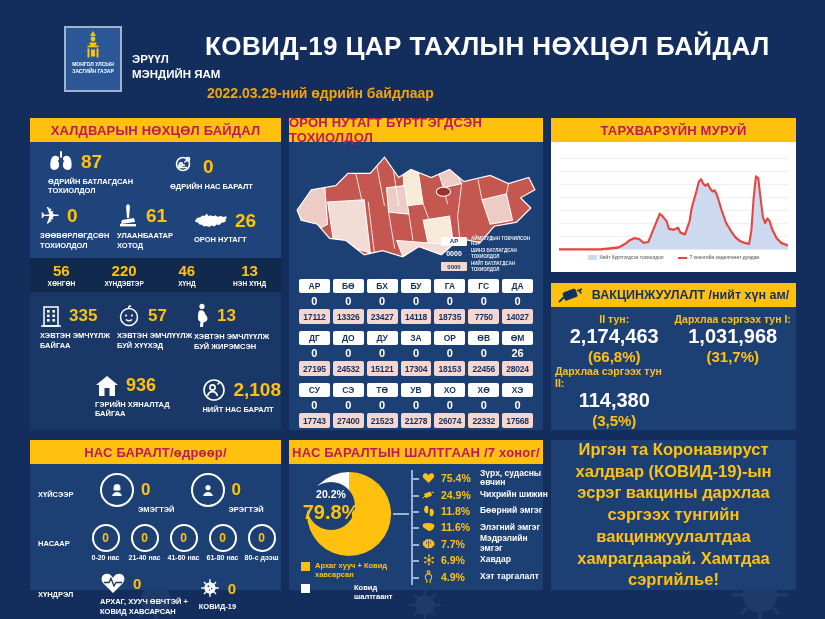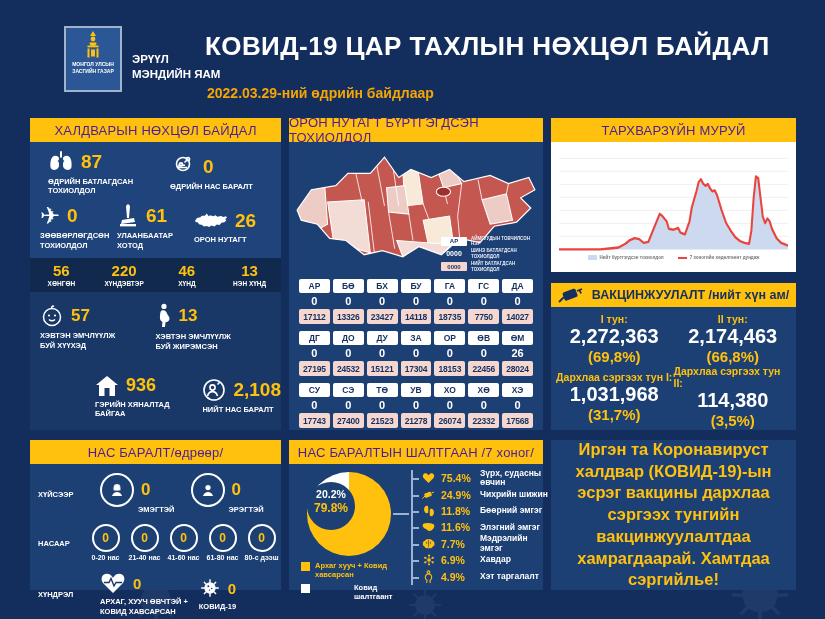--- a/index.html
+++ b/index.html
@@ -20,7 +20,7 @@
   
   .panel{background:#1d4074;}
   .bar{height:24px;background:#ffc10d;display:flex;align-items:center;justify-content:center;
-    color:#4c1d95;font-weight:normal;font-size:13px;letter-spacing:.2px;}
+    color:#be185d;font-weight:bold;font-size:13px;letter-spacing:.2px;}
   
   .p-left-top{left:30px;top:118px;width:251px;height:312px;}
   .sec1{height:116px;background:#1f447b;display:flex;flex-direction:column;justify-content:space-evenly;}

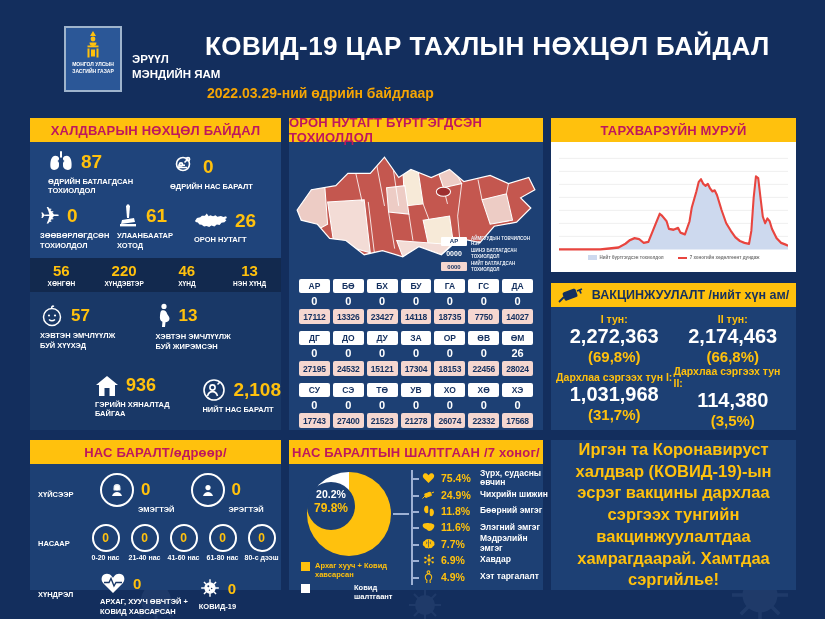--- a/index.html
+++ b/index.html
@@ -233,6 +233,26 @@
   </div>
   <div class="sec2">
     <div class="srow" style="padding:0 10px;">
+      <div class="stat" style="flex:1;">
+        <div class="stat-top">
+          <svg width="22" height="24" viewBox="0 0 22 24">
+              <g stroke="#fff" stroke-width="1.5" fill="none">
+                <rect x="4" y="3" width="14" height="19"></rect>
+                <path d="M1 22h20"></path>
+              </g>
+              <g fill="#fff">
+                <rect x="7" y="6" width="2.6" height="2.6"></rect>
+                <rect x="12.4" y="6" width="2.6" height="2.6"></rect>
+                <rect x="7" y="10.5" width="2.6" height="2.6"></rect>
+                <rect x="12.4" y="10.5" width="2.6" height="2.6"></rect>
+                <rect x="7" y="15" width="2.6" height="2.6"></rect>
+                <rect x="12.4" y="15" width="2.6" height="2.6"></rect>
+              </g>
+            </svg>
+          <span class="val" style="font-size:17px">335</span>
+        </div>
+        <div class="lbl">ХЭВТЭН ЭМЧҮҮЛЖ БАЙГАА</div>
+      </div>
       <div class="stat" style="flex:1;">
         <div class="stat-top">
           <svg width="24" height="24" viewBox="0 0 24 24">

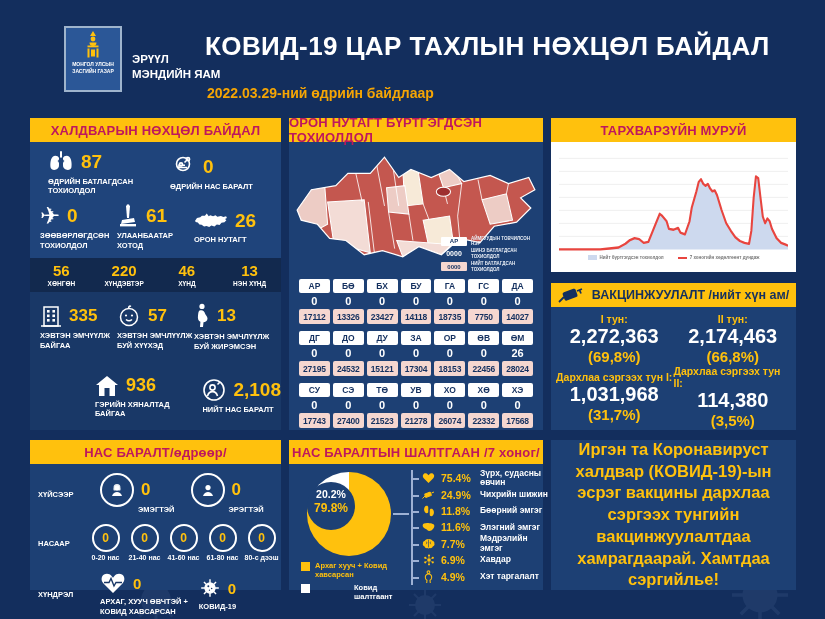--- a/index.html
+++ b/index.html
@@ -467,11 +467,6 @@
 </div>
 <div class="abs panel p-right-vax">
   <div class="dose">
-    <div class="dl">I тун:</div>
-    <div class="dv">2,272,363</div>
-    <div class="dp">(69,8%)</div>
-  </div>
-  <div class="dose">
     <div class="dl">II тун:</div>
     <div class="dv">2,174,463</div>
     <div class="dp">(66,8%)</div>

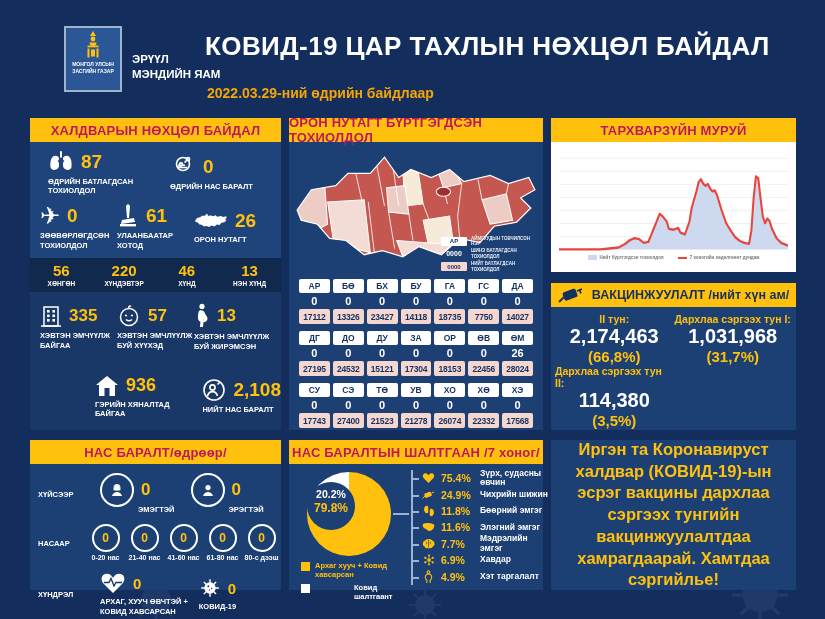--- a/index.html
+++ b/index.html
@@ -82,7 +82,7 @@
   .donut{position:absolute;left:18px;top:8px;width:84px;height:84px;border-radius:50%;}
   .donut-hole{position:absolute;left:18px;top:18px;width:48px;height:48px;border-radius:50%;background:#1d4074;}
   .d20{position:absolute;left:0;width:84px;top:24px;text-align:center;color:#fff;font-weight:bold;font-size:10.5px;}
-  .d79{position:absolute;left:0;width:84px;top:37px;text-align:center;color:#ffc10d;font-weight:bold;font-size:12px;}
+  .d79{position:absolute;left:0;width:84px;top:37px;text-align:center;color:#ffc10d;font-weight:bold;font-size:20px;}
   .donut-legend{position:absolute;left:12px;top:97px;width:108px;}
   .dlrow{display:flex;gap:5px;margin-bottom:3px;align-items:flex-start;}
   .dlsw{width:9px;height:9px;flex:0 0 auto;margin-top:1px;}

